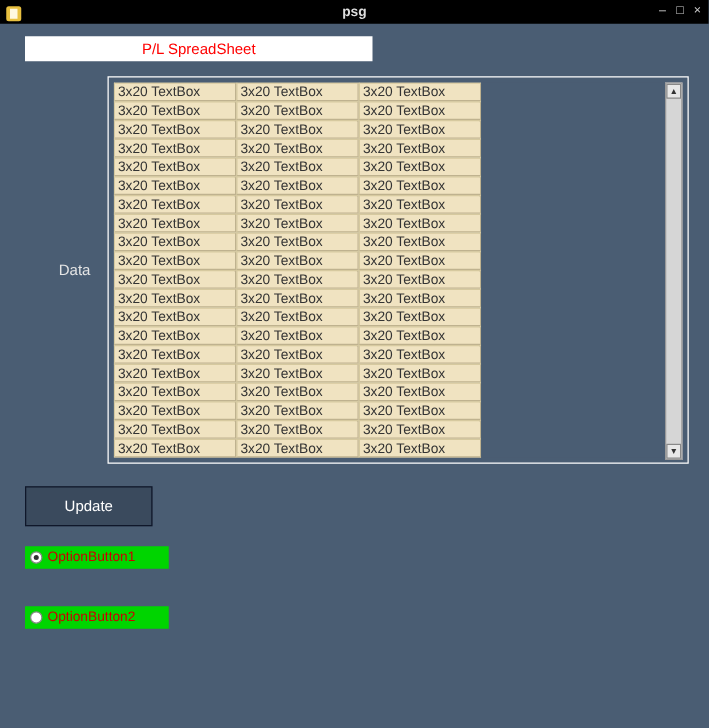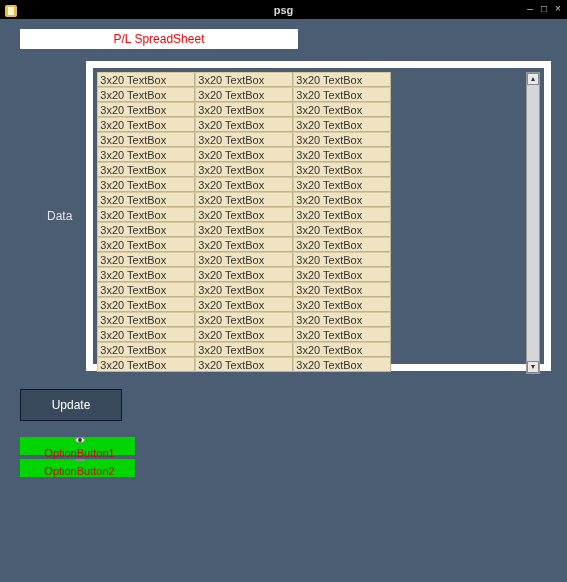--- a/index.html
+++ b/index.html
@@ -83,7 +83,7 @@
   }
 
   .scroll-wrap {
-    border: 7px solid #ffffff;
+    border: 1px solid #ffffff;
     background: #4a5d73;
     width: 470px;
     height: 310px;

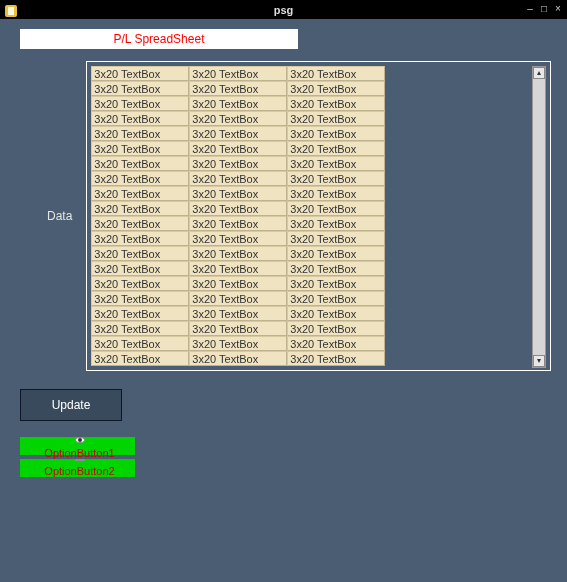--- a/index.html
+++ b/index.html
@@ -171,7 +171,6 @@
     padding-left: 4px;
     box-sizing: border-box;
     gap: 4px;
-    flex-direction: column;
   }
   .radio-row + .radio-row { margin-top: 4px; align-items: center; }
   .radio-dot {

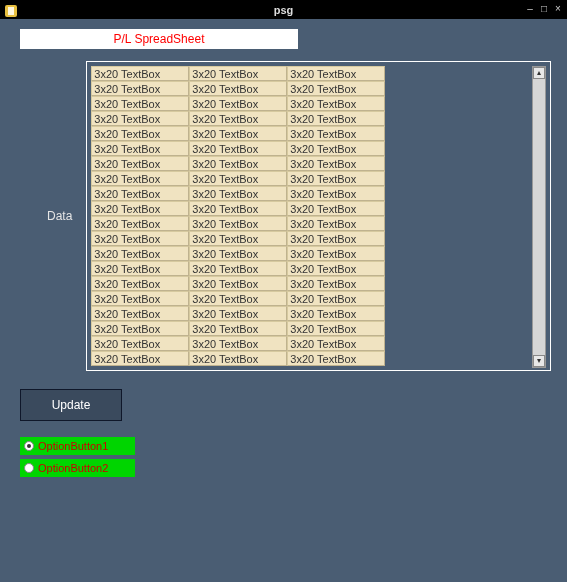--- a/index.html
+++ b/index.html
@@ -172,7 +172,7 @@
     box-sizing: border-box;
     gap: 4px;
   }
-  .radio-row + .radio-row { margin-top: 4px; align-items: center; }
+  .radio-row + .radio-row { margin-top: 30px; align-items: center; }
   .radio-dot {
     width: 10px; height: 10px;
     border-radius: 50%;

